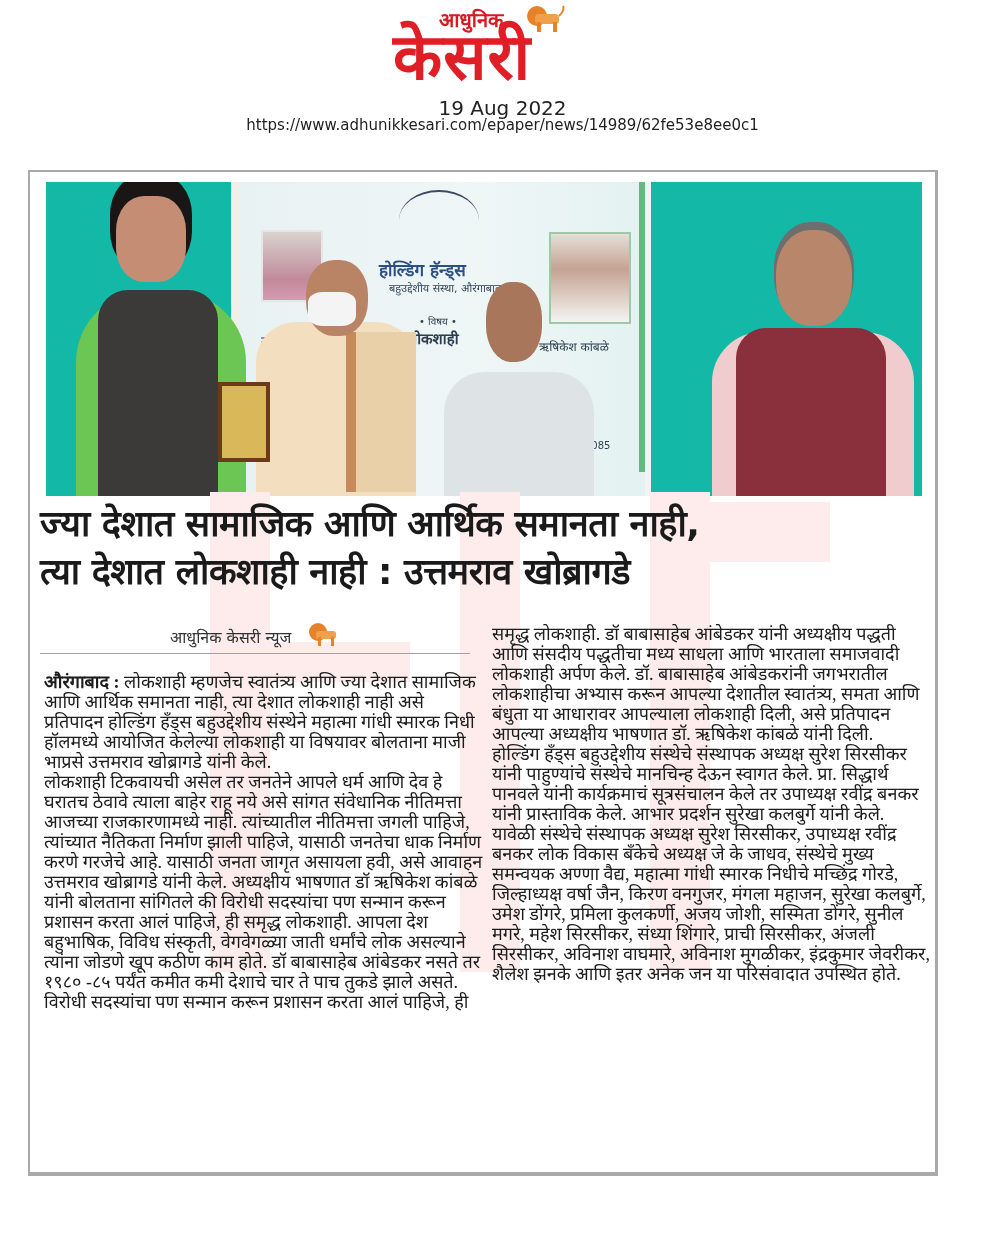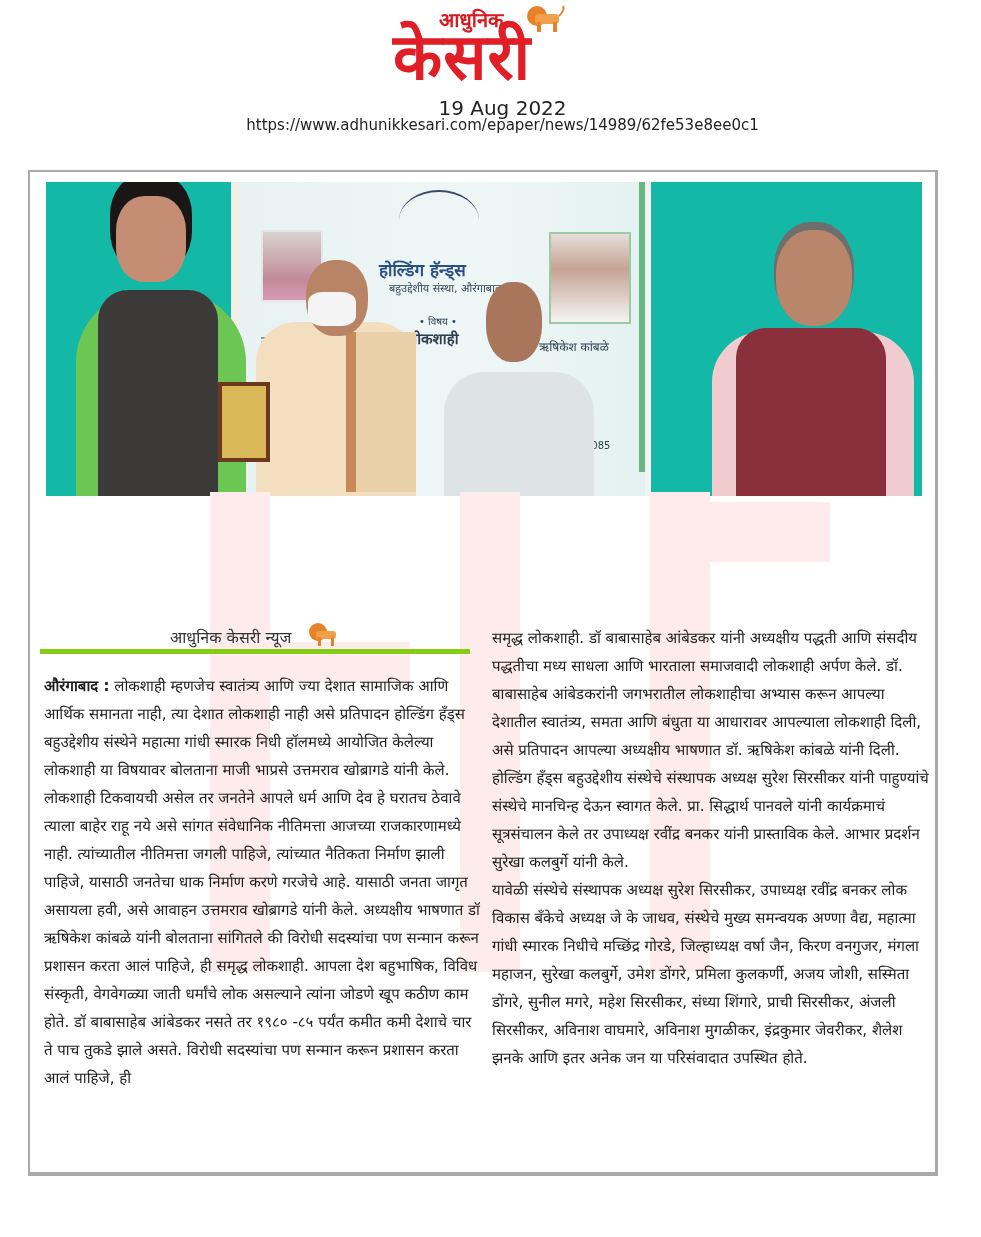--- a/index.html
+++ b/index.html
@@ -124,6 +124,10 @@
     <div class="wm-block" style="left:20px;top:150px;width:200px;height:40px;"></div>
   </div>
 
+  <div class="headline">
+    <div>ज्या देशात सामाजिक आणि आर्थिक समानता नाही,</div>
+    <div>त्या देशात लोकशाही नाही : उत्तमराव खोब्रागडे</div>
+  </div>
 
   <div class="byline">
     <span class="byline-text">आधुनिक केसरी न्यूज</span>

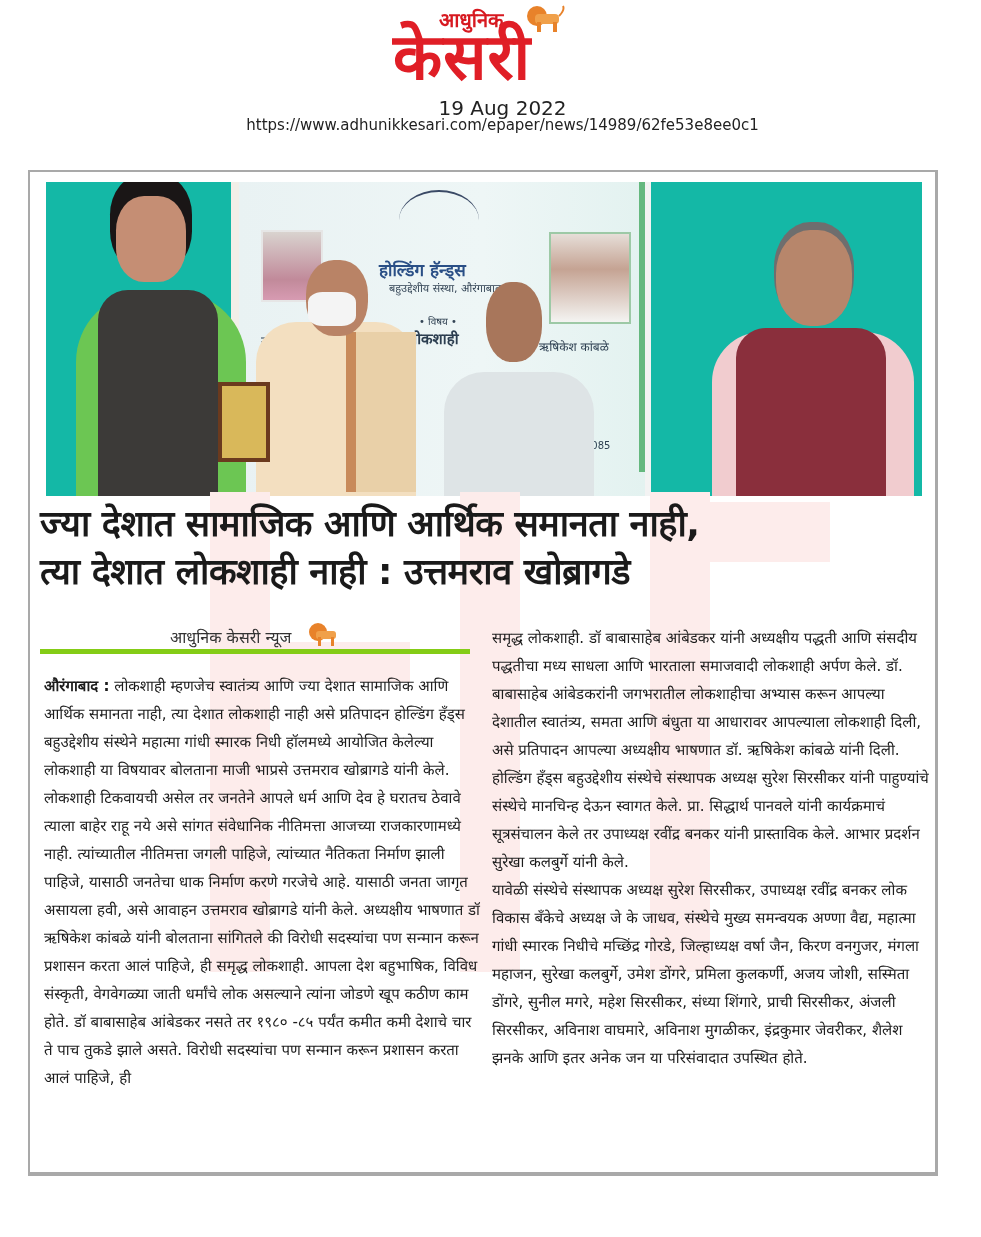--- a/index.html
+++ b/index.html
@@ -56,7 +56,7 @@
   .headline { position: absolute; left: 10px; top: 328px; width: 890px; font-family: "DejaVu Sans", sans-serif; font-weight: bold; font-size: 36px; line-height: 48px; color: #1a1a1a; letter-spacing: -0.5px; }
 
   
-  .byline { position: absolute; left: 10px; top: 448px; width: 430px; height: 34px; border-bottom: 5px solid #84cc16; }
+  .byline { position: absolute; left: 10px; top: 448px; width: 430px; height: 34px; border-bottom: 1px solid #84cc16; }
   .byline-text { position: absolute; left: 130px; top: 6px; font-size: 16px; color: #333; }
   .byline-lion { position: absolute; left: 268px; top: 2px; width: 34px; height: 26px; }
 

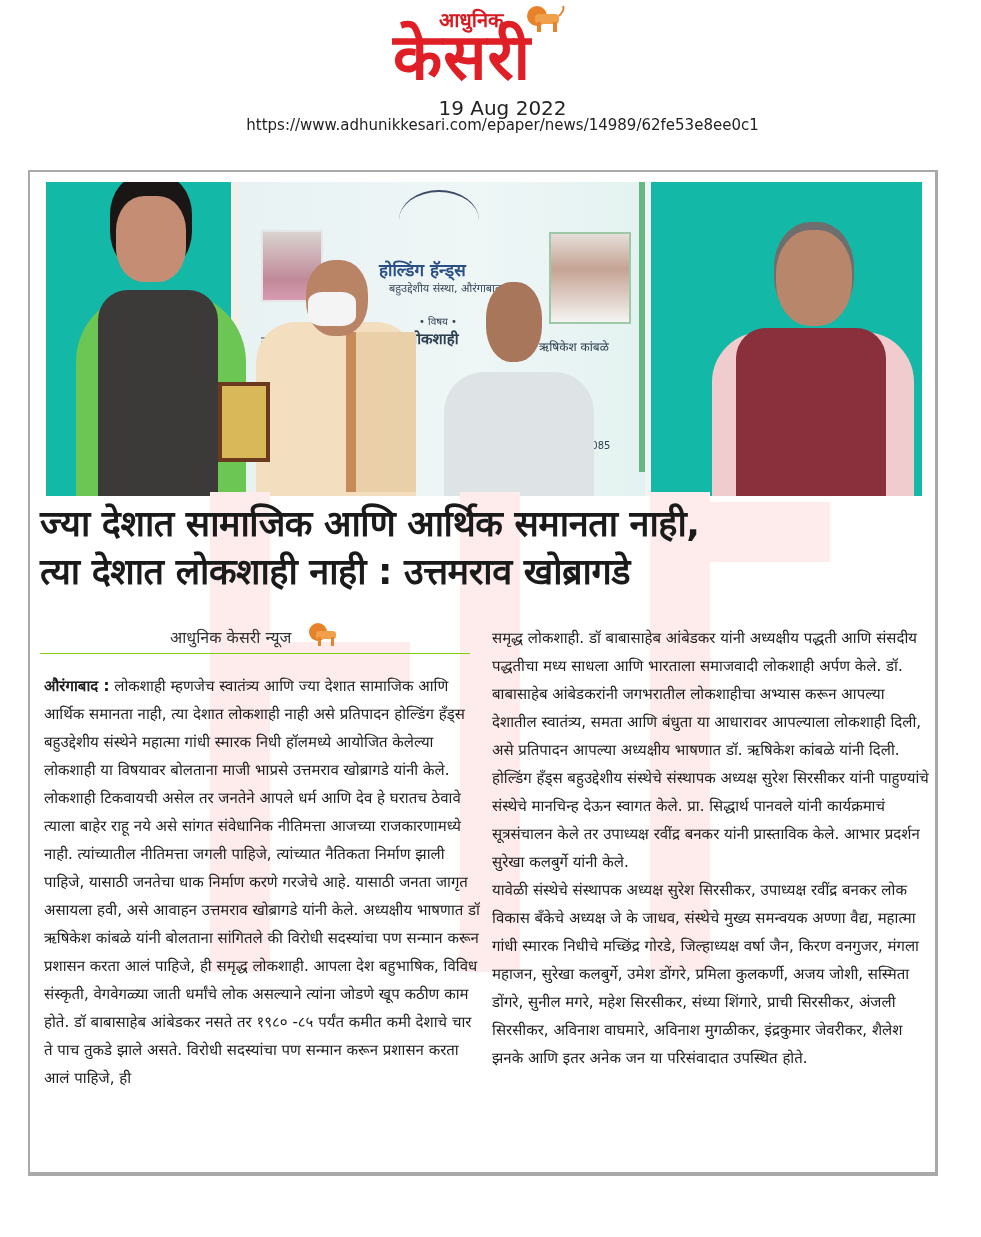--- a/index.html
+++ b/index.html
@@ -61,7 +61,7 @@
   .byline-lion { position: absolute; left: 268px; top: 2px; width: 34px; height: 26px; }
 
   
-  .col { position: absolute; font-size: 15px; line-height: 28px; color: #1c1c1c; white-space: pre-line; }
+  .col { position: absolute; font-size: 18px; line-height: 20px; color: #1c1c1c; white-space: pre-line; font-family: Liberation Serif, serif; }
   .col-left { left: 14px; top: 500px; width: 440px; }
   .col-right { left: 462px; top: 452px; width: 440px; }
   .dateline { font-weight: bold; }

